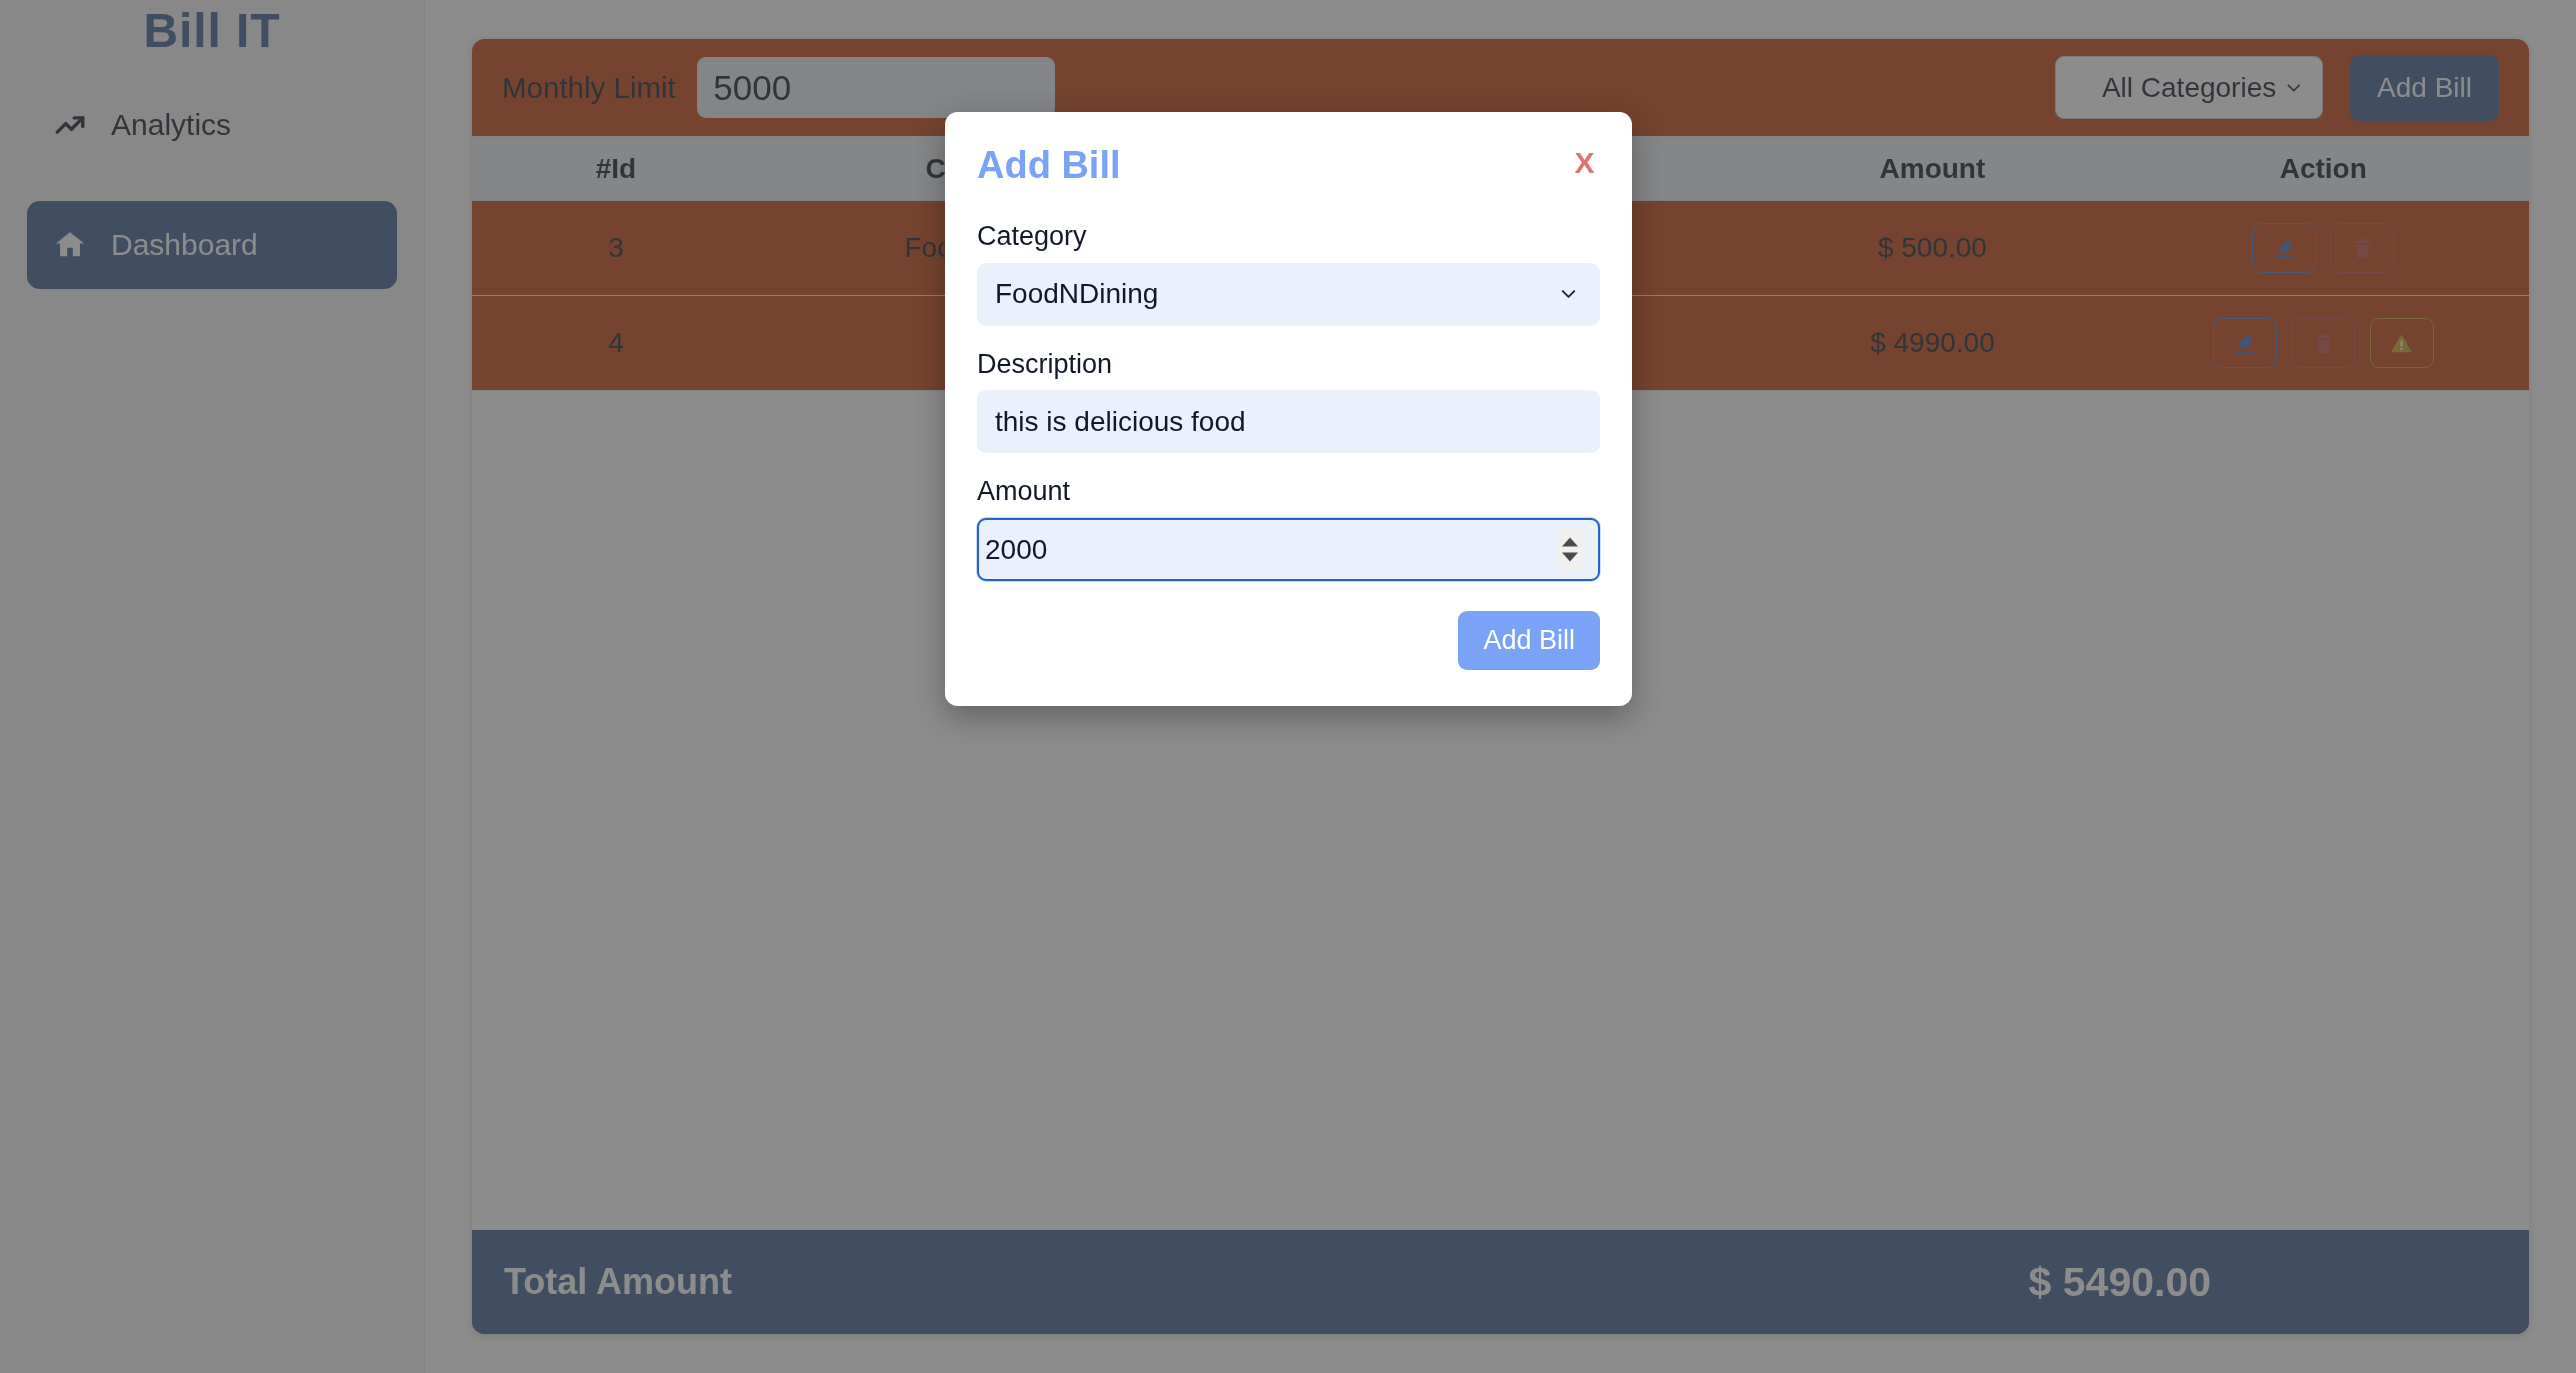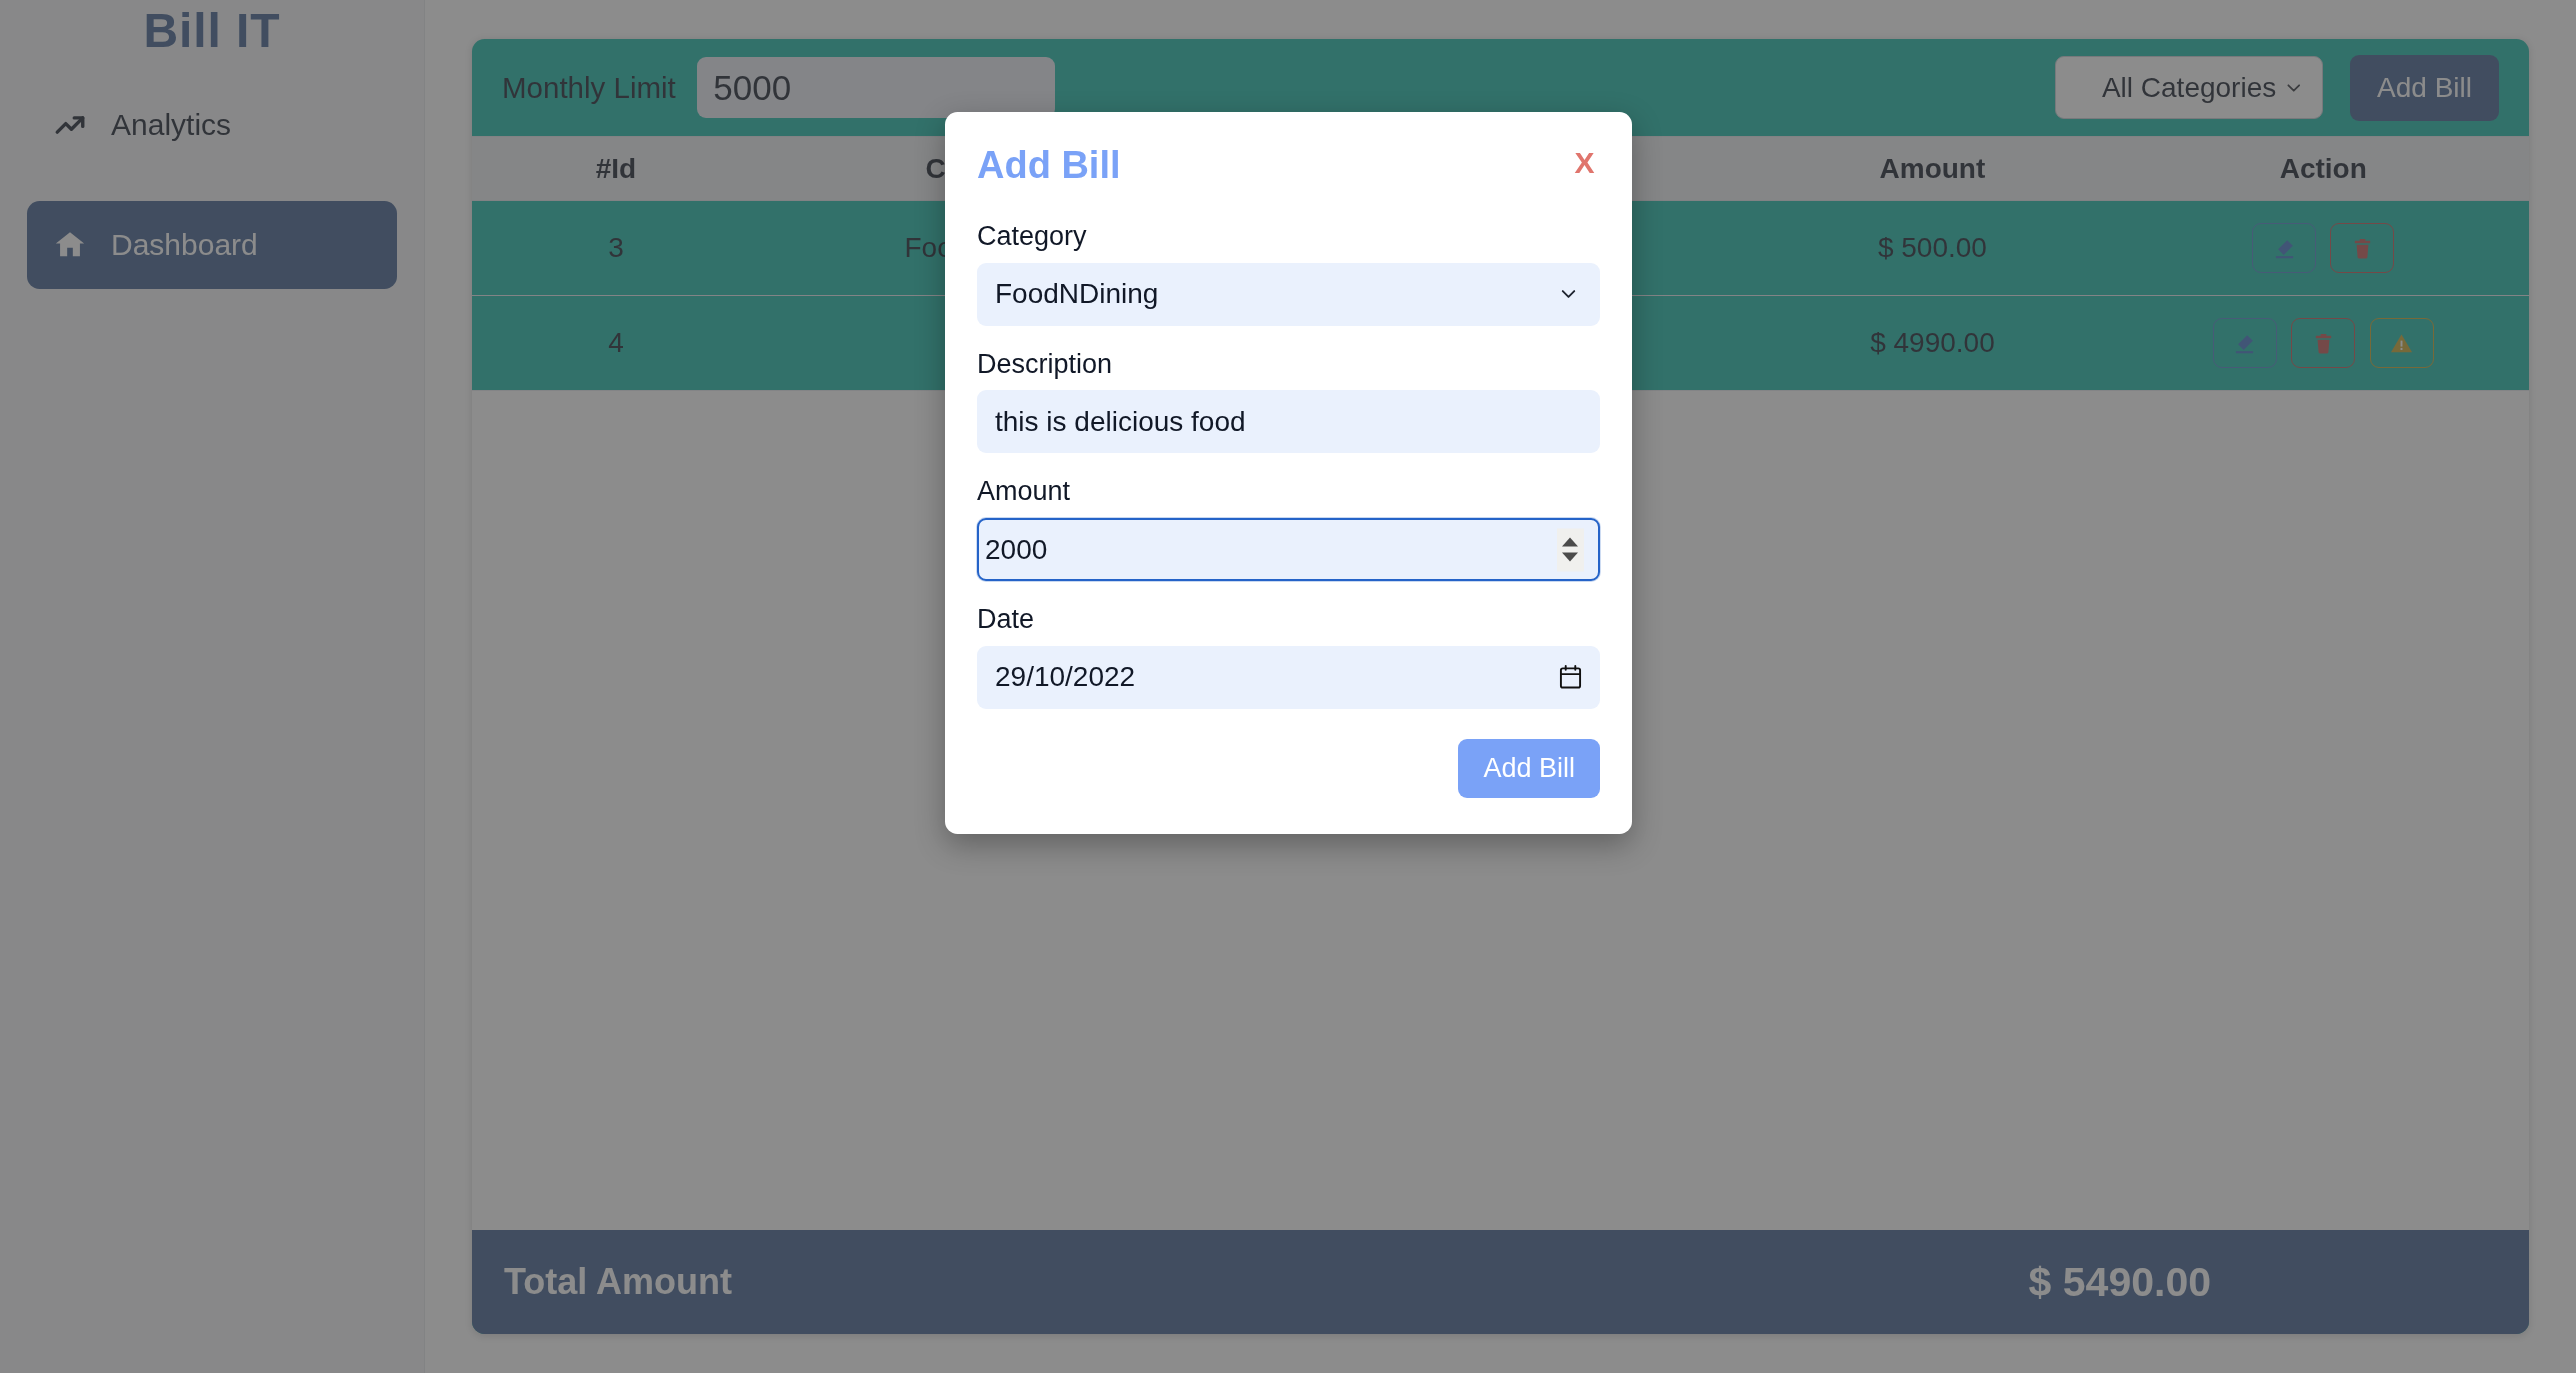--- a/index.html
+++ b/index.html
@@ -74,7 +74,7 @@
   }
   .panel {
     flex: 1 1 auto;
-    background: #14b8a6;
+    background: #c2410c;
     border-radius: 12.5px;
     box-shadow: 0 1.8px 9px rgba(0,0,0,.18);
     display: flex;

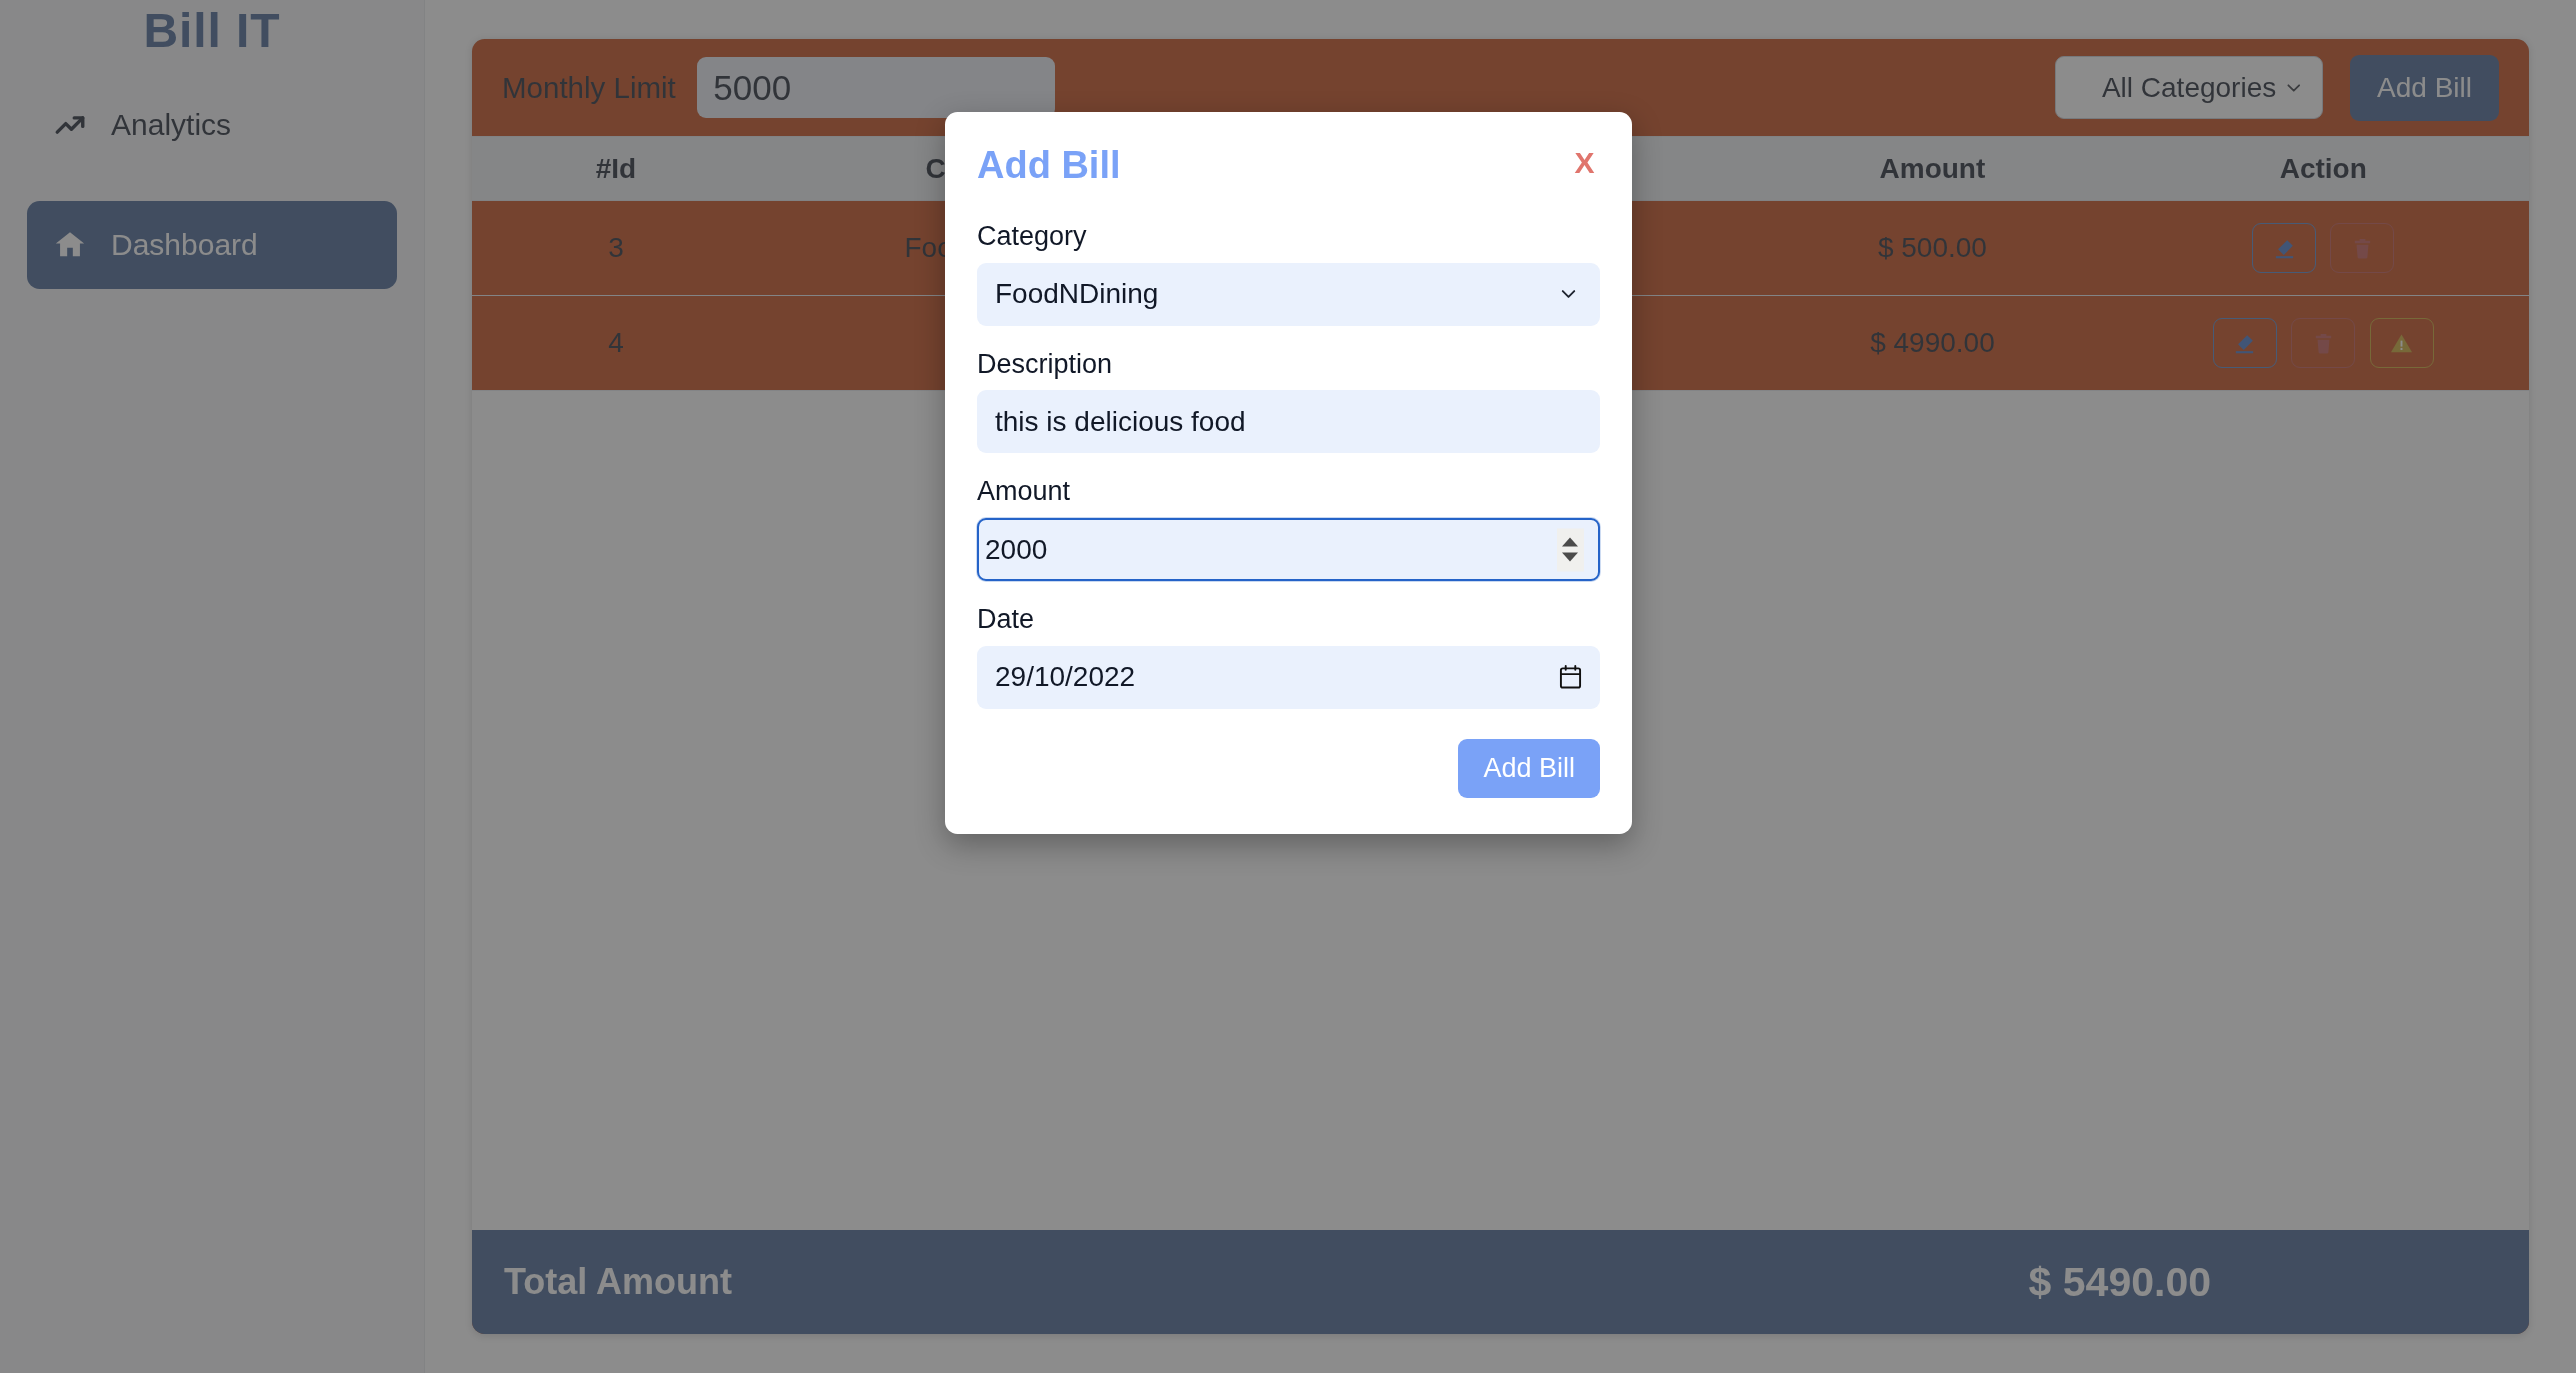--- a/index.html
+++ b/index.html
@@ -484,18 +484,6 @@
     </div>
   </div>
 
-  <div class="field">
-    <label class="field-label">Date</label>
-    <div class="ctrl">
-      <span>29/10/2022</span>
-      <svg class="cal-icon" viewBox="0 0 24 26" fill="none" stroke="#111111" stroke-width="2">
-        <rect x="2" y="4" width="20" height="20" rx="2"></rect>
-        <line x1="2" y1="10" x2="22" y2="10"></line>
-        <line x1="7" y1="1.5" x2="7" y2="5.5" stroke-linecap="round"></line>
-        <line x1="17" y1="1.5" x2="17" y2="5.5" stroke-linecap="round"></line>
-      </svg>
-    </div>
-  </div>
 
   <div class="modal-foot">
     <button class="addbill-modal">Add Bill</button>

